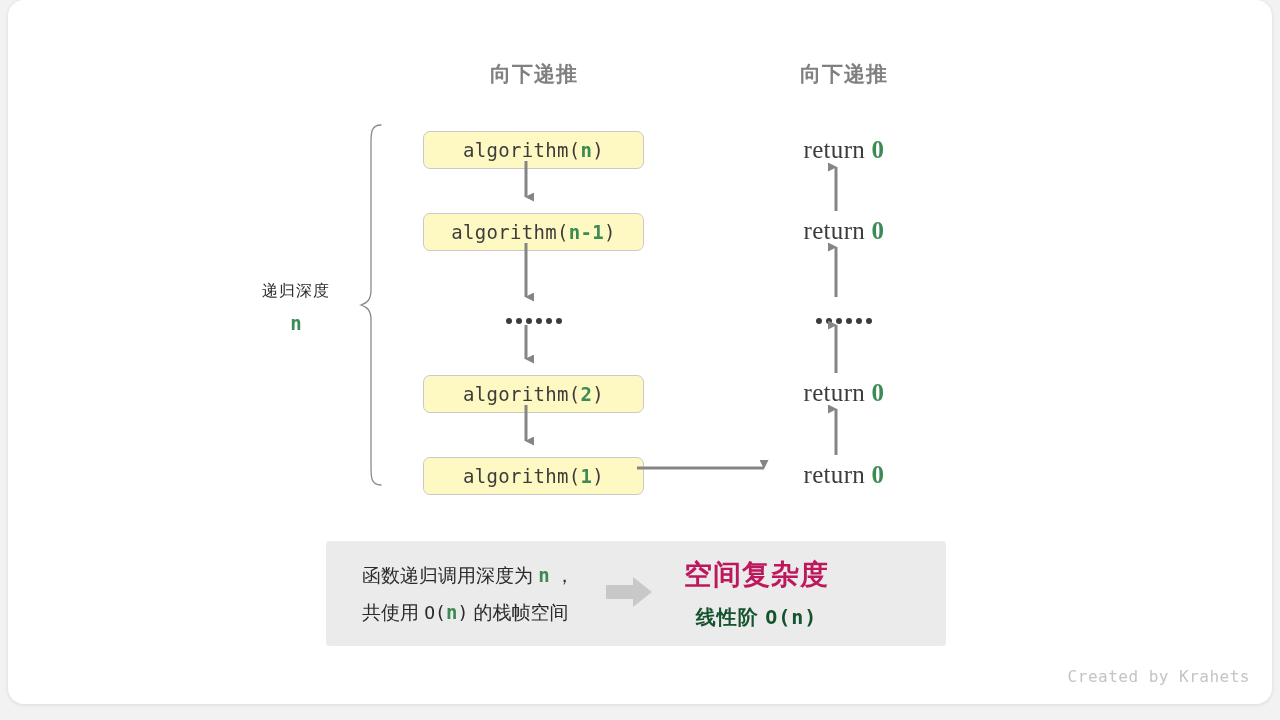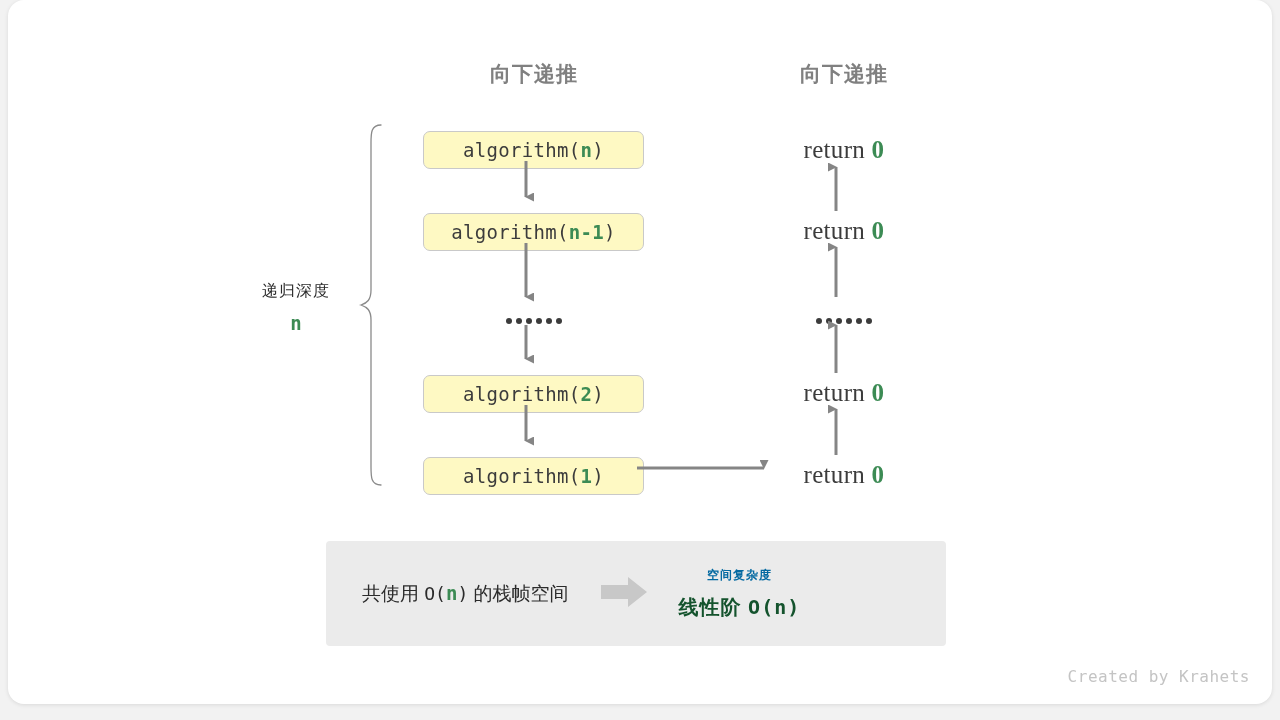--- a/index.html
+++ b/index.html
@@ -321,6 +321,11 @@
     <div class="summary">
       <div class="summary-left">
         <div>
+          <span>函数递归调用深度为</span>
+          <span class="g">n</span>
+          <span>，</span>
+        </div>
+        <div>
           <span>共使用</span>
           <span class="mono">O(</span><span class="g">n</span><span class="mono">)</span>
           <span>的栈帧空间</span>

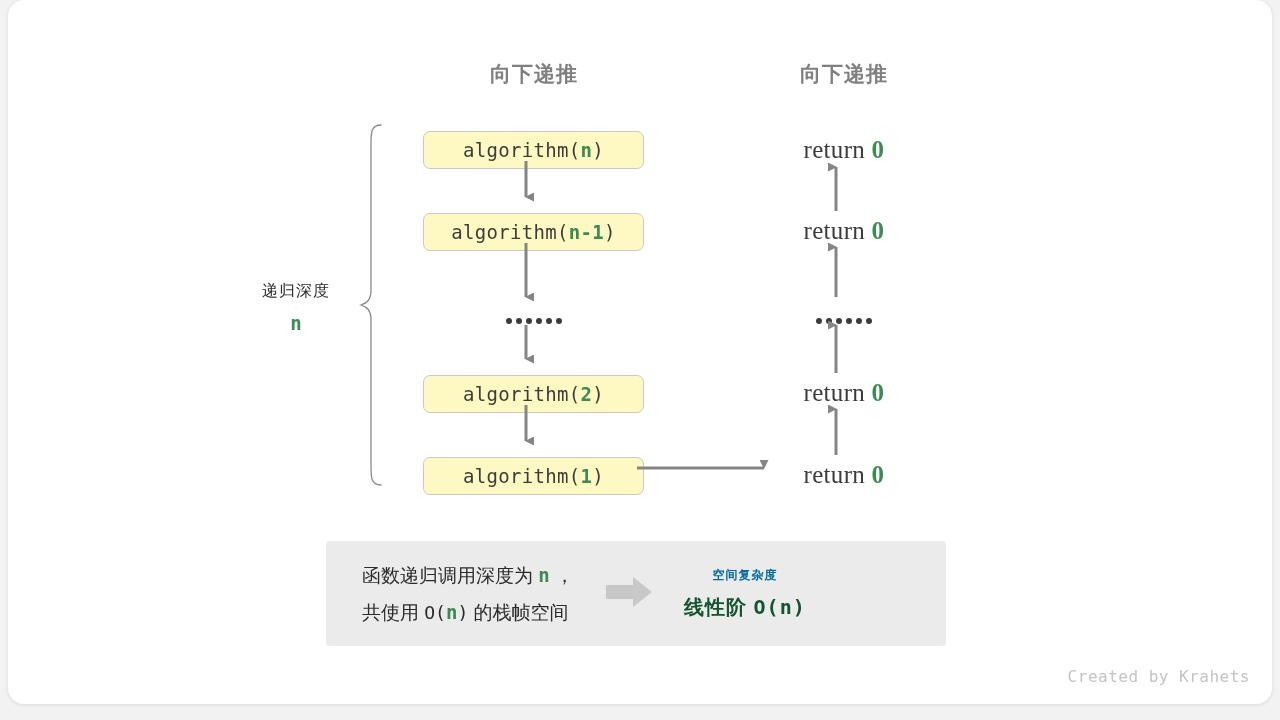--- a/index.html
+++ b/index.html
@@ -185,9 +185,9 @@
   }
   .summary-right .t1 {
     display: block;
-    font-size: 12px;
-    font-weight: bold;
-    color: #0369a1;
+    font-size: 28px;
+    font-weight: bold;
+    color: #be185d;
     letter-spacing: 1px;
   }
   .summary-right .t2 {

